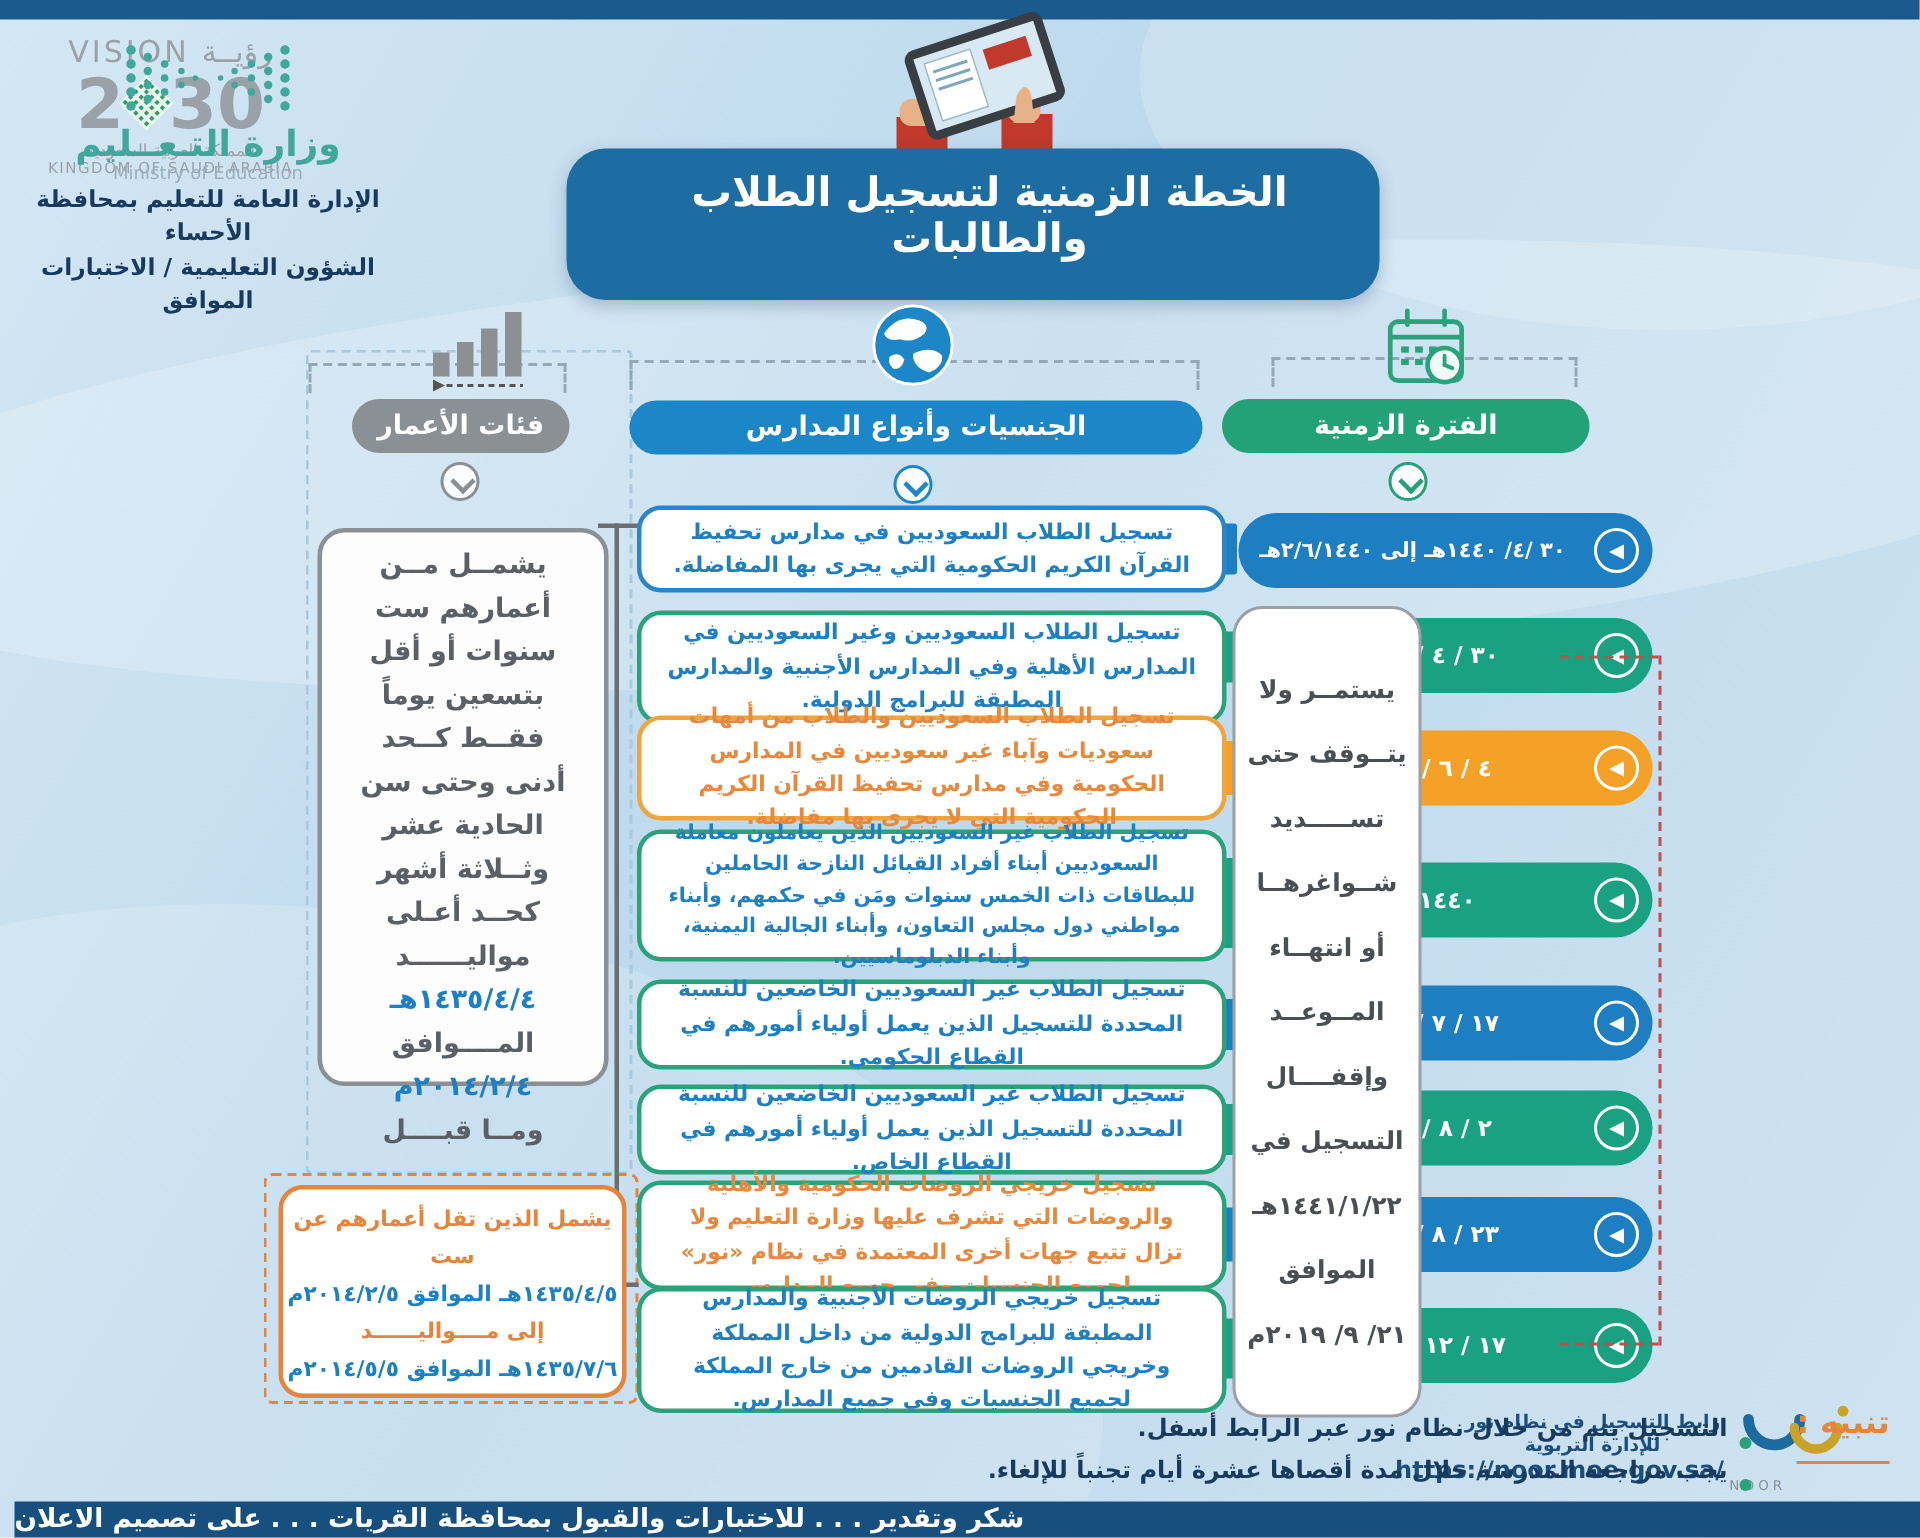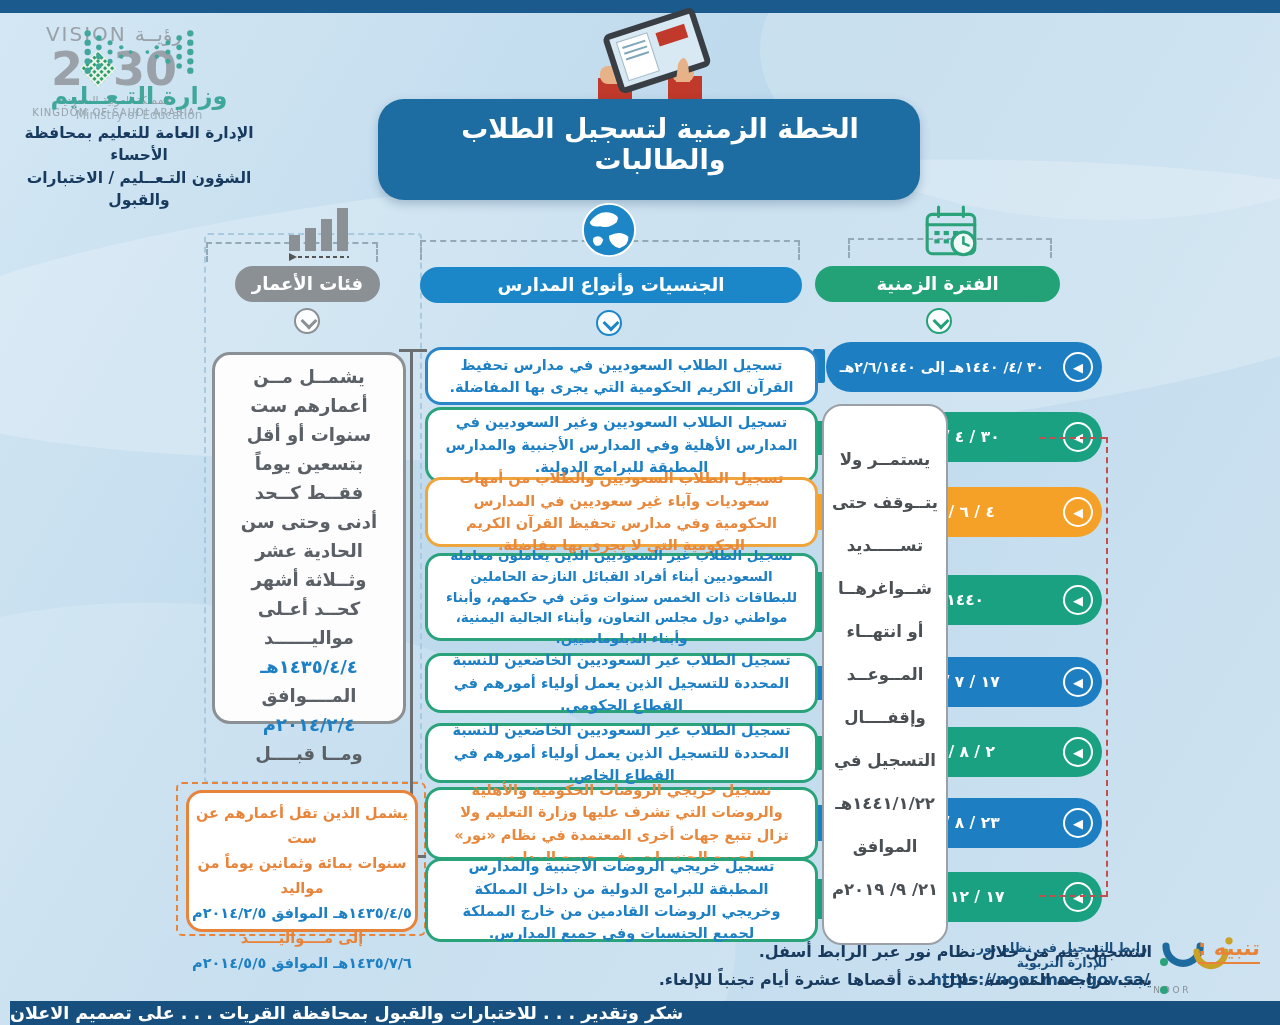--- a/index.html
+++ b/index.html
@@ -166,7 +166,7 @@
     <div class="mn-ar">وزارة التـعــليم</div>
     <div class="mn-en">Ministry of Education</div>
     <div class="dept">الإدارة العامة للتعليم بمحافظة الأحساء</div>
-    <div class="dept">الشؤون التـعــليم / الاختبارات والقبول</div>
+    <div class="dept">الشؤون التعليمية / الاختبارات الموافق</div>
   </div>
 
   <svg class="tablet" viewBox="0 0 190 100">

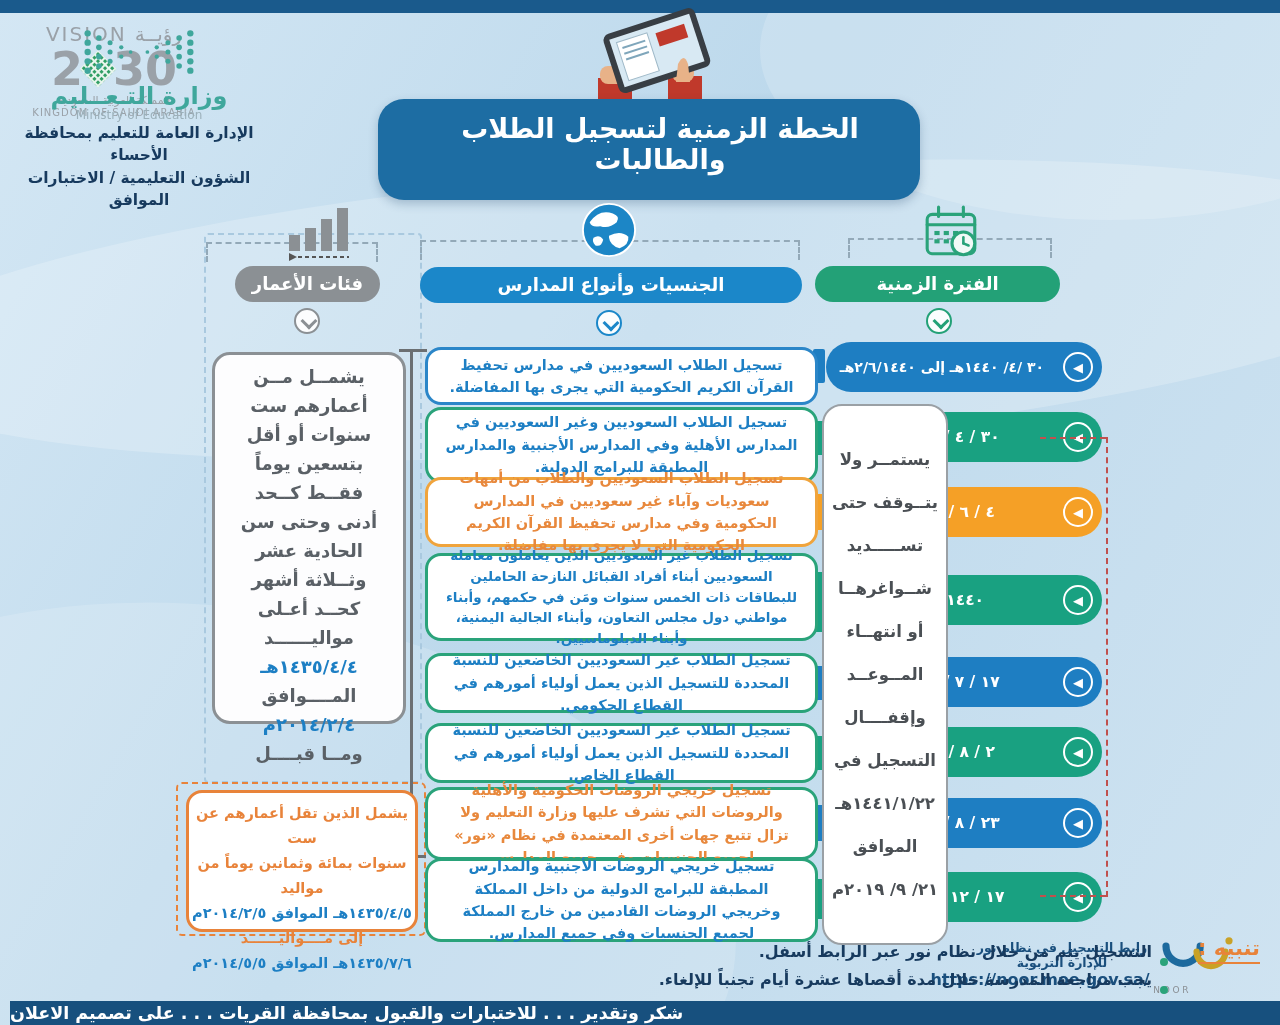--- a/index.html
+++ b/index.html
@@ -273,7 +273,7 @@
   <div class="bracket" style="top:855px; left:410px; width:16px; height:3px;"></div>
 
   <div>
-    <div class="mbox b-blue t-blue" style="top:347px; height:58px;">تسجيل الطلاب السعوديين في مدارس تحفيظ القرآن الكريم الحكومية التي يجرى بها المفاضلة.</div>
+    <div class="mbox b-blue t-blue" style="top:337px; height:58px;">تسجيل الطلاب السعوديين في مدارس تحفيظ القرآن الكريم الحكومية التي يجرى بها المفاضلة.</div>
     <div class="tab bg-blue" style="top:349px; height:34px; left:813px;"></div>
     <div class="pill bg-blue" style="top:342px; font-size:14px;">
       <span>٣٠ /٤/ ١٤٤٠هـ إلى ٢/٦/١٤٤٠هـ</span>

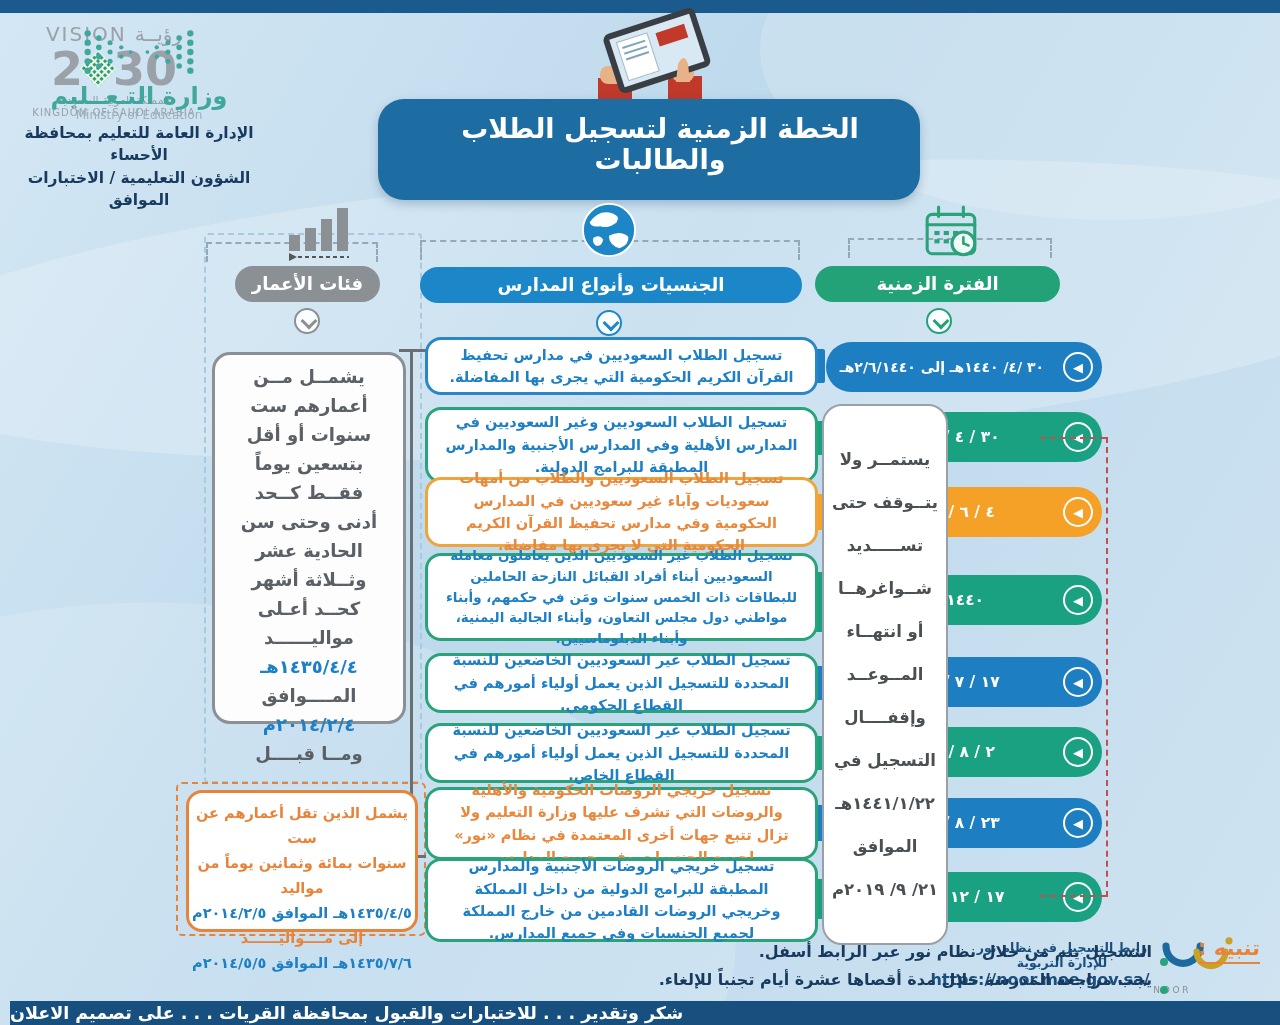--- a/index.html
+++ b/index.html
@@ -262,7 +262,6 @@
 
   <div class="agebox2">
     <div>يشمل الذين تقل أعمارهم عن ست</div>
-    <div>سنوات بمائة وثمانين يوماً من مواليد</div>
     <div class="blue">١٤٣٥/٤/٥هـ الموافق ٢٠١٤/٢/٥م</div>
     <div>إلى مــــواليــــــد</div>
     <div class="blue">١٤٣٥/٧/٦هـ الموافق ٢٠١٤/٥/٥م</div>

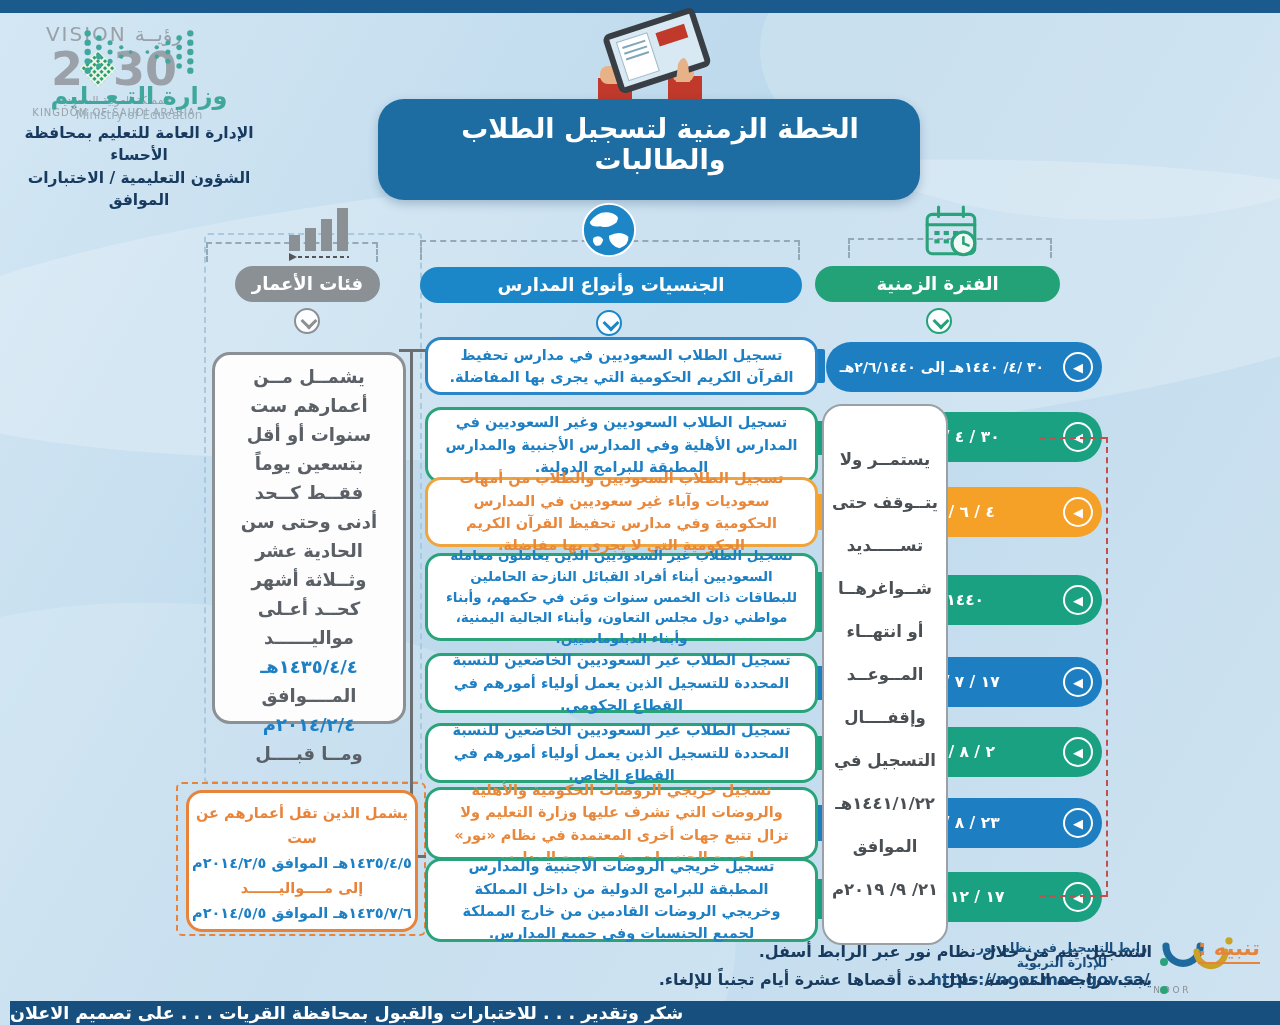--- a/index.html
+++ b/index.html
@@ -99,7 +99,7 @@
   .noorlink .lab{ font-size:12.5px; font-weight:bold;margin-left:44px; }
   .noorlink .url{ font-size:16px; font-weight:bold; direction:ltr; }
   .notice-title{ position:absolute; top:936px; right:20px; color:#e8833a; font-size:21px; font-weight:bold;
-                 border-bottom:2.5px solid #e8833a; padding-bottom:2px; }
+                 border-bottom:2.5px solid #e8833a; padding-bottom:14px; }
   .bullets{ position:absolute; top:938px; right:112px; width:600px; text-align:right;
             color:#173a5e; font-weight:bold; font-size:16px; }
   .bullets .bl{ display:flex; align-items:flex-end; justify-content:flex-start; gap:8px; line-height:28px; }

